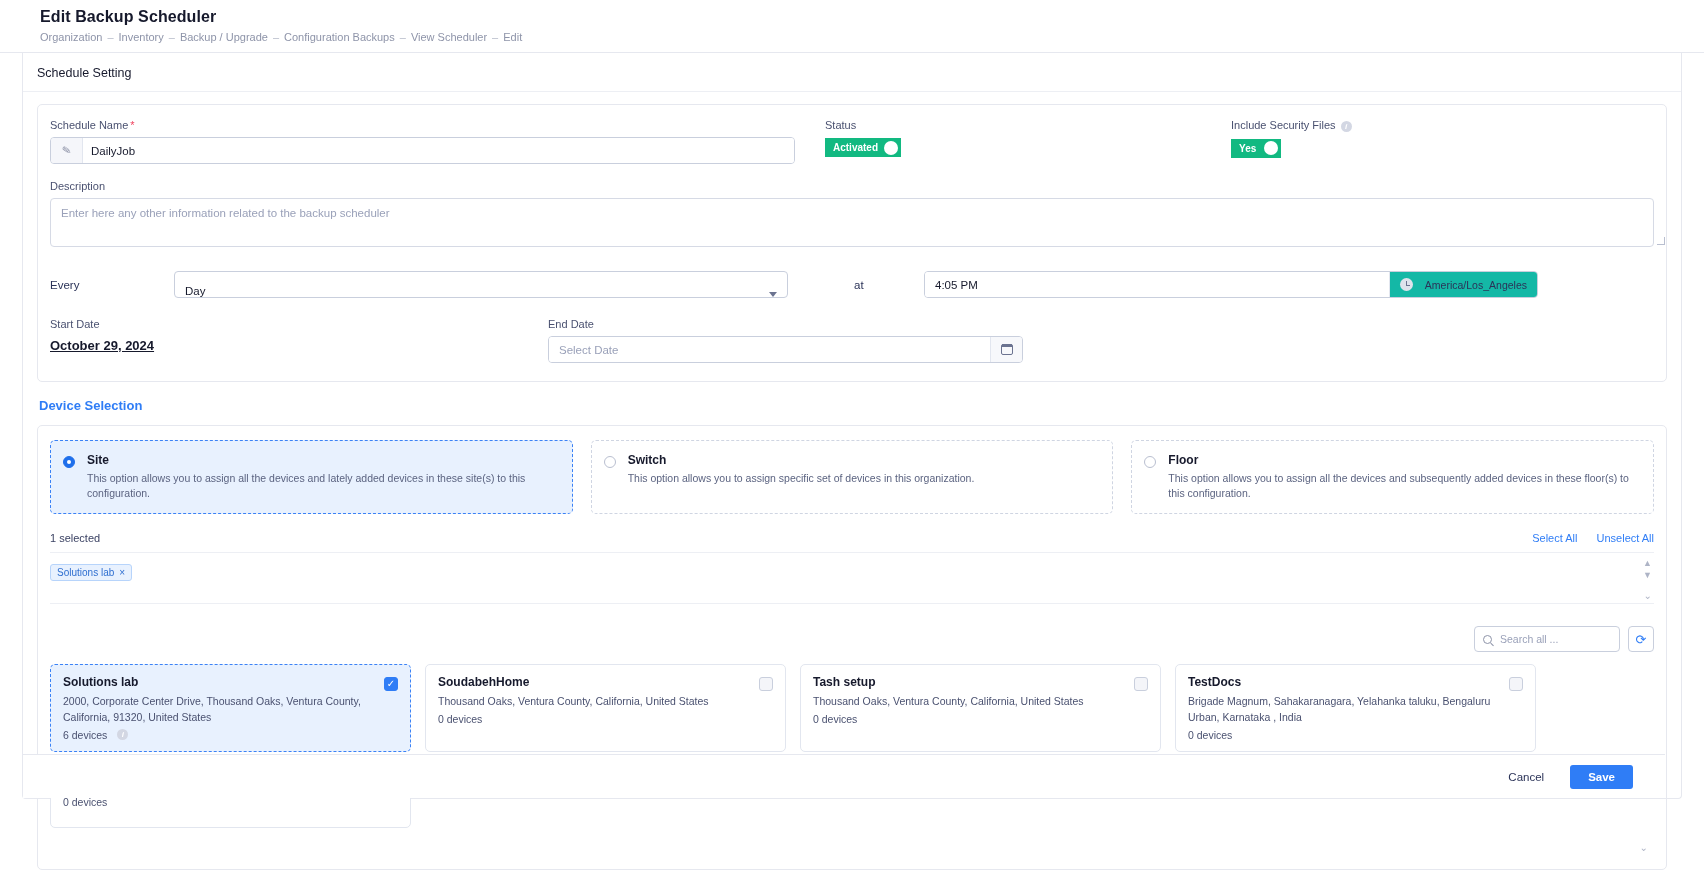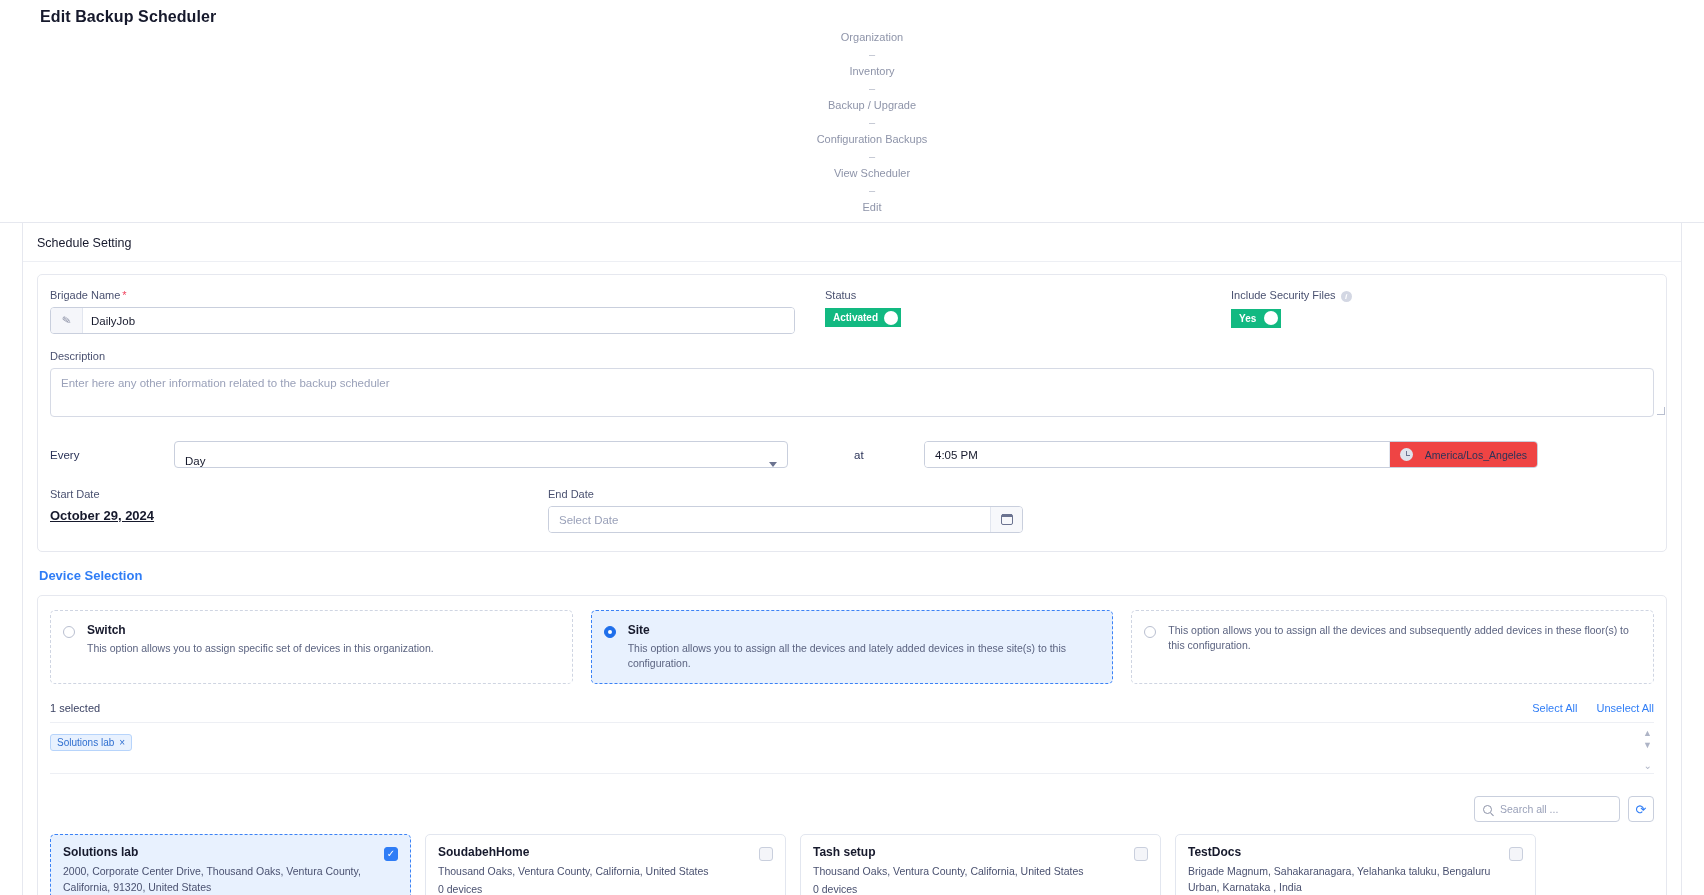--- a/index.html
+++ b/index.html
@@ -14,7 +14,7 @@
   }
   .page-head { padding:8px 0 0 40px; }
   .page-title { font-size:16px; font-weight:bold; color:#16192c; letter-spacing:.1px; }
-  .breadcrumb { margin-top:5px; font-size:11px; color:#8e94a9; display:flex; gap:5px; align-items:center;flex-direction:column; }
+  .breadcrumb { margin-top:5px; font-size:11px; color:#8e94a9; display:flex; gap:5px; align-items:center; }
   .breadcrumb .crumb { white-space:nowrap; }
   .breadcrumb .sep { color:#b6bbc9; }
   .breadcrumb .crumb.last { color:#8e94a9; }

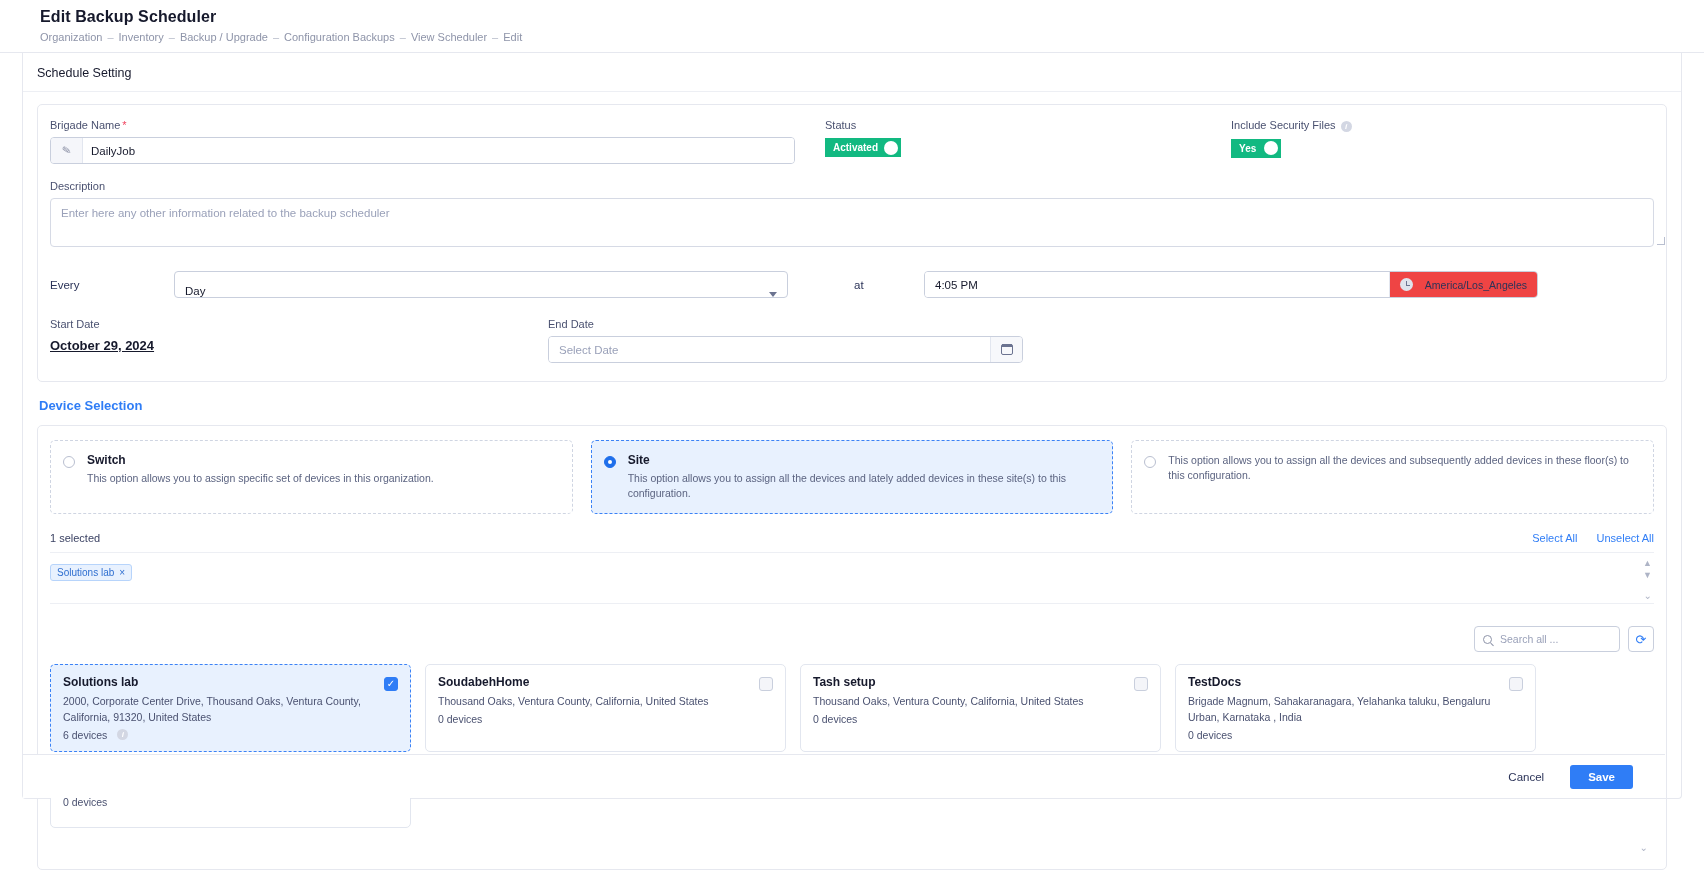--- a/index.html
+++ b/index.html
@@ -153,7 +153,7 @@
     <div class="box">
       <div class="row">
         <div>
-          <span class="fld-label"><span>Brigade Name</span><span class="req">*</span></span>
+          <span class="fld-label"><span>Schedule Name</span><span class="req">*</span></span>
           <div class="name-wrap">
             <div class="name-icon">
                 <span class="pencil">✎</span>

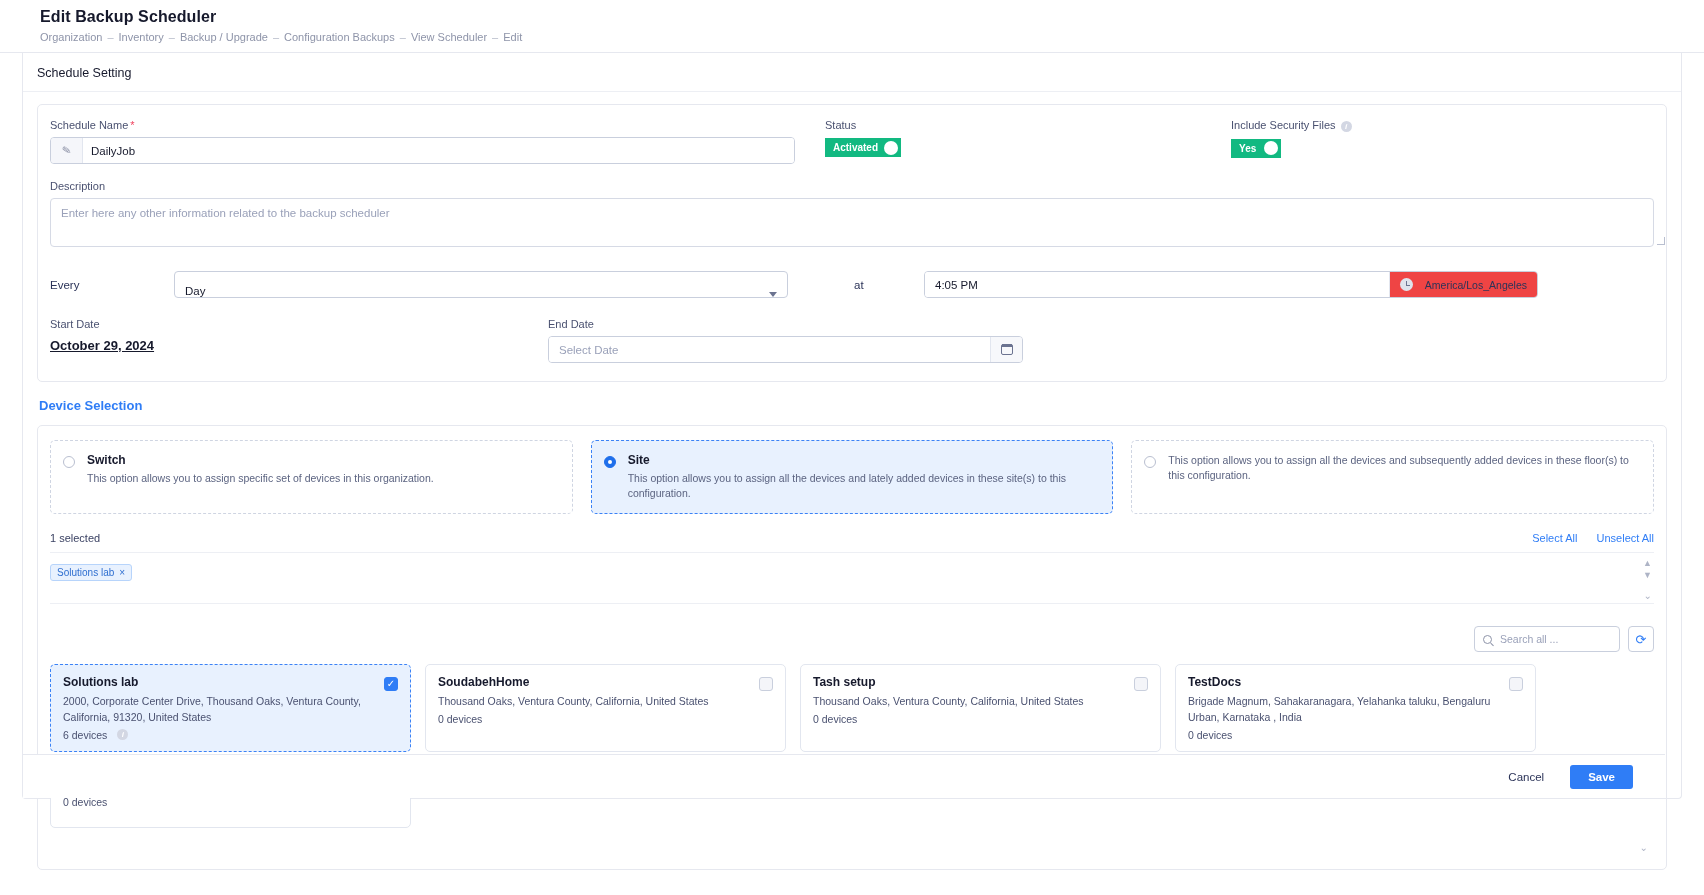--- a/index.html
+++ b/index.html
@@ -64,7 +64,7 @@
   .at-label { margin-left:66px; width:70px; }
   .time-wrap { display:flex; width:614px; height:27px; border:1px solid #c9cfdd; border-radius:4px; overflow:hidden; background:#fff; }
   .time-input { flex:1; border:none; outline:none; font-size:11.5px; color:#16192c; padding:0 10px; font-family:"Liberation Sans", sans-serif; }
-  .tz { background:#ef4444; border-left:1px solid #e2e6ef; display:flex; align-items:center; gap:12px; padding:0 10px; font-size:10.5px; color:#2b3358; white-space:nowrap; }
+  .tz { background:#14b8a6; border-left:1px solid #e2e6ef; display:flex; align-items:center; gap:12px; padding:0 10px; font-size:10.5px; color:#2b3358; white-space:nowrap; }
   .clock { width:13px; height:13px; border-radius:50%; background:#dfe3ec; position:relative; }
   .clock::before { content:""; position:absolute; left:6px; top:3px; width:1px; height:4px; background:#6b7390; }
   .clock::after { content:""; position:absolute; left:6px; top:6.5px; width:4px; height:1px; background:#6b7390; }

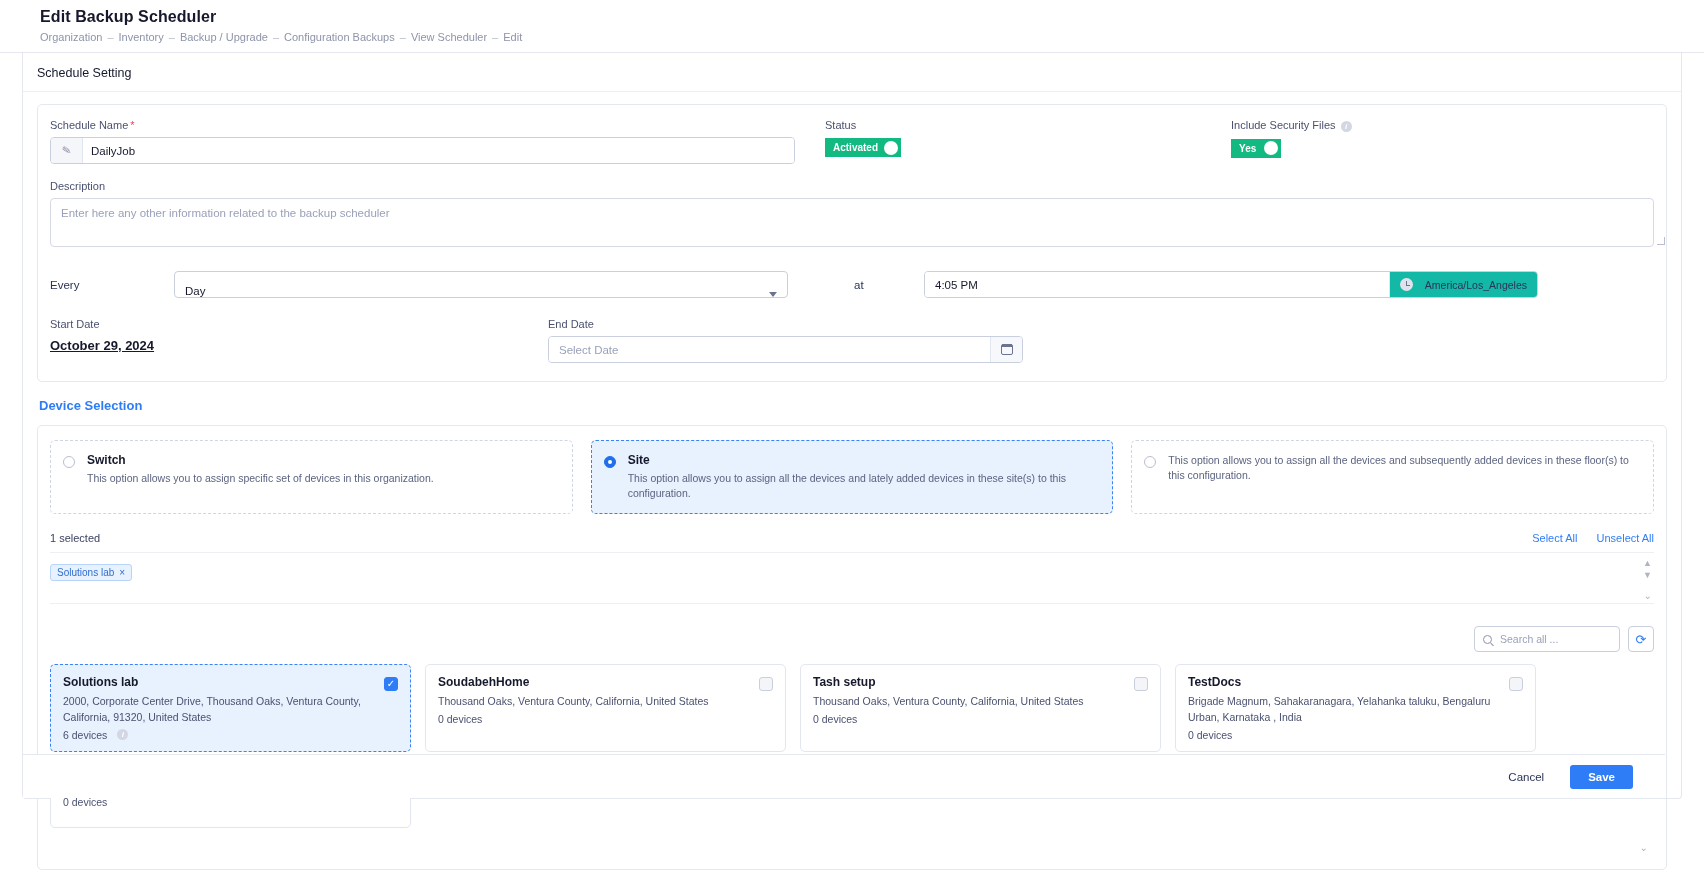--- a/index.html
+++ b/index.html
@@ -218,18 +218,18 @@
 
     <div class="dev-box">
       <div class="opt-row" id="opt-row">
+          <div class="opt-card sel">
+            <span class="radio on"></span>
+            <div>
+              <div class="opt-title">Site</div>
+              <div class="opt-desc">This option allows you to assign all the devices and lately added devices in these site(s) to this configuration.</div>
+            </div>
+          </div>
           <div class="opt-card">
             <span class="radio"></span>
             <div>
               <div class="opt-title">Switch</div>
               <div class="opt-desc">This option allows you to assign specific set of devices in this organization.</div>
-            </div>
-          </div>
-          <div class="opt-card sel">
-            <span class="radio on"></span>
-            <div>
-              <div class="opt-title">Site</div>
-              <div class="opt-desc">This option allows you to assign all the devices and lately added devices in these site(s) to this configuration.</div>
             </div>
           </div>
           <div class="opt-card">

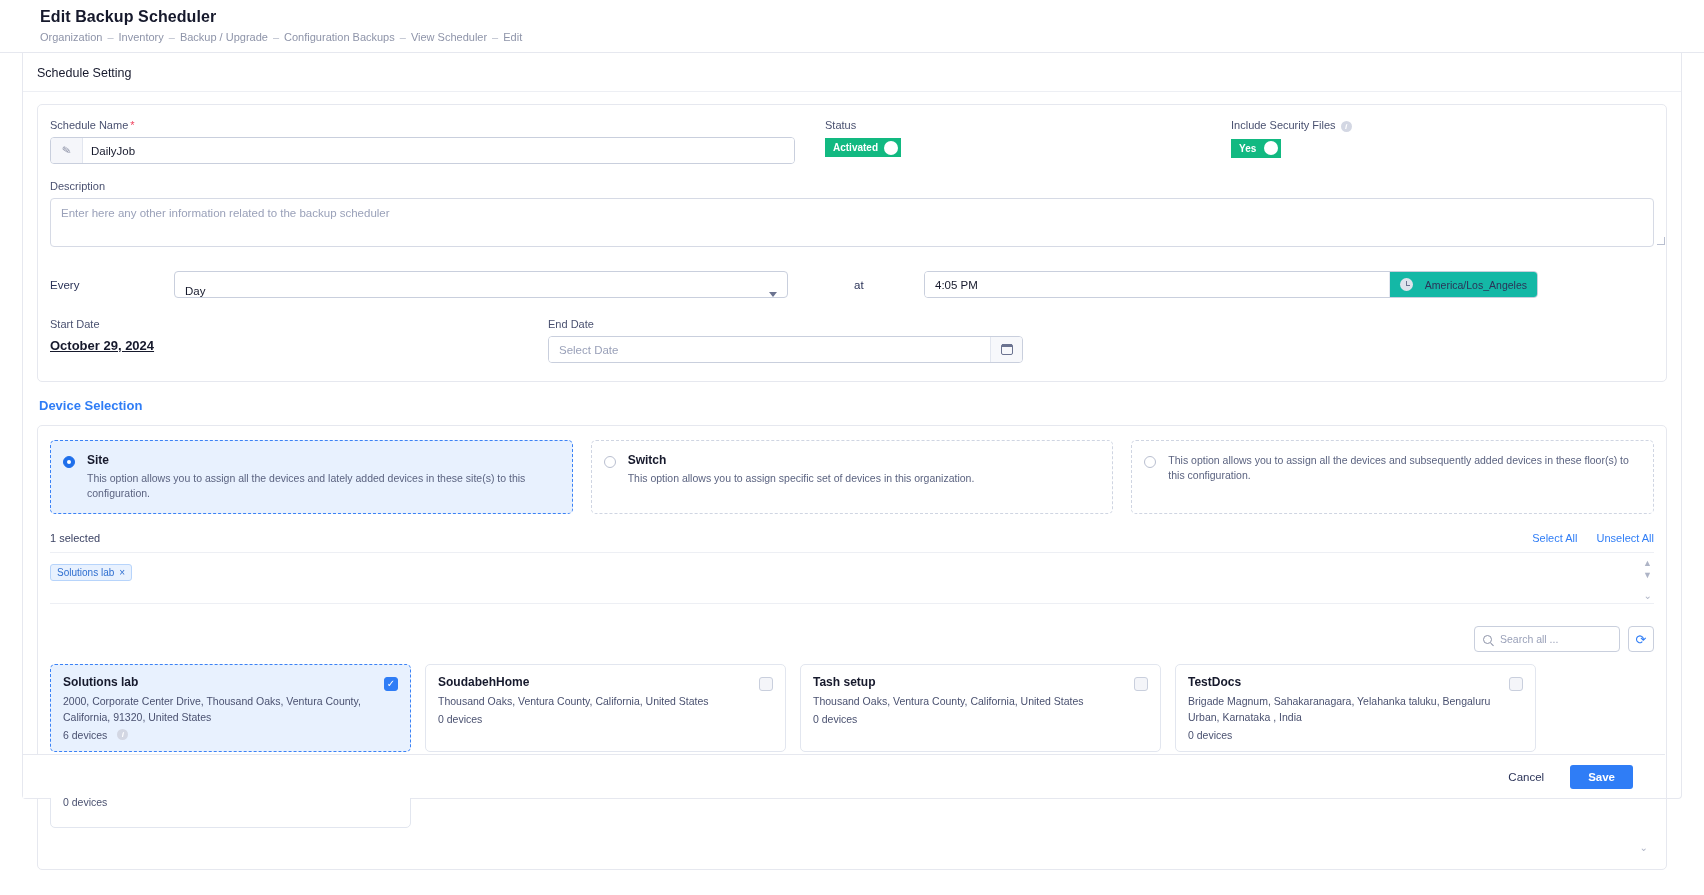--- a/index.html
+++ b/index.html
@@ -235,6 +235,7 @@
           <div class="opt-card">
             <span class="radio"></span>
             <div>
+              <div class="opt-title">Floor</div>
               <div class="opt-desc">This option allows you to assign all the devices and subsequently added devices in these floor(s) to this configuration.</div>
             </div>
           </div>

